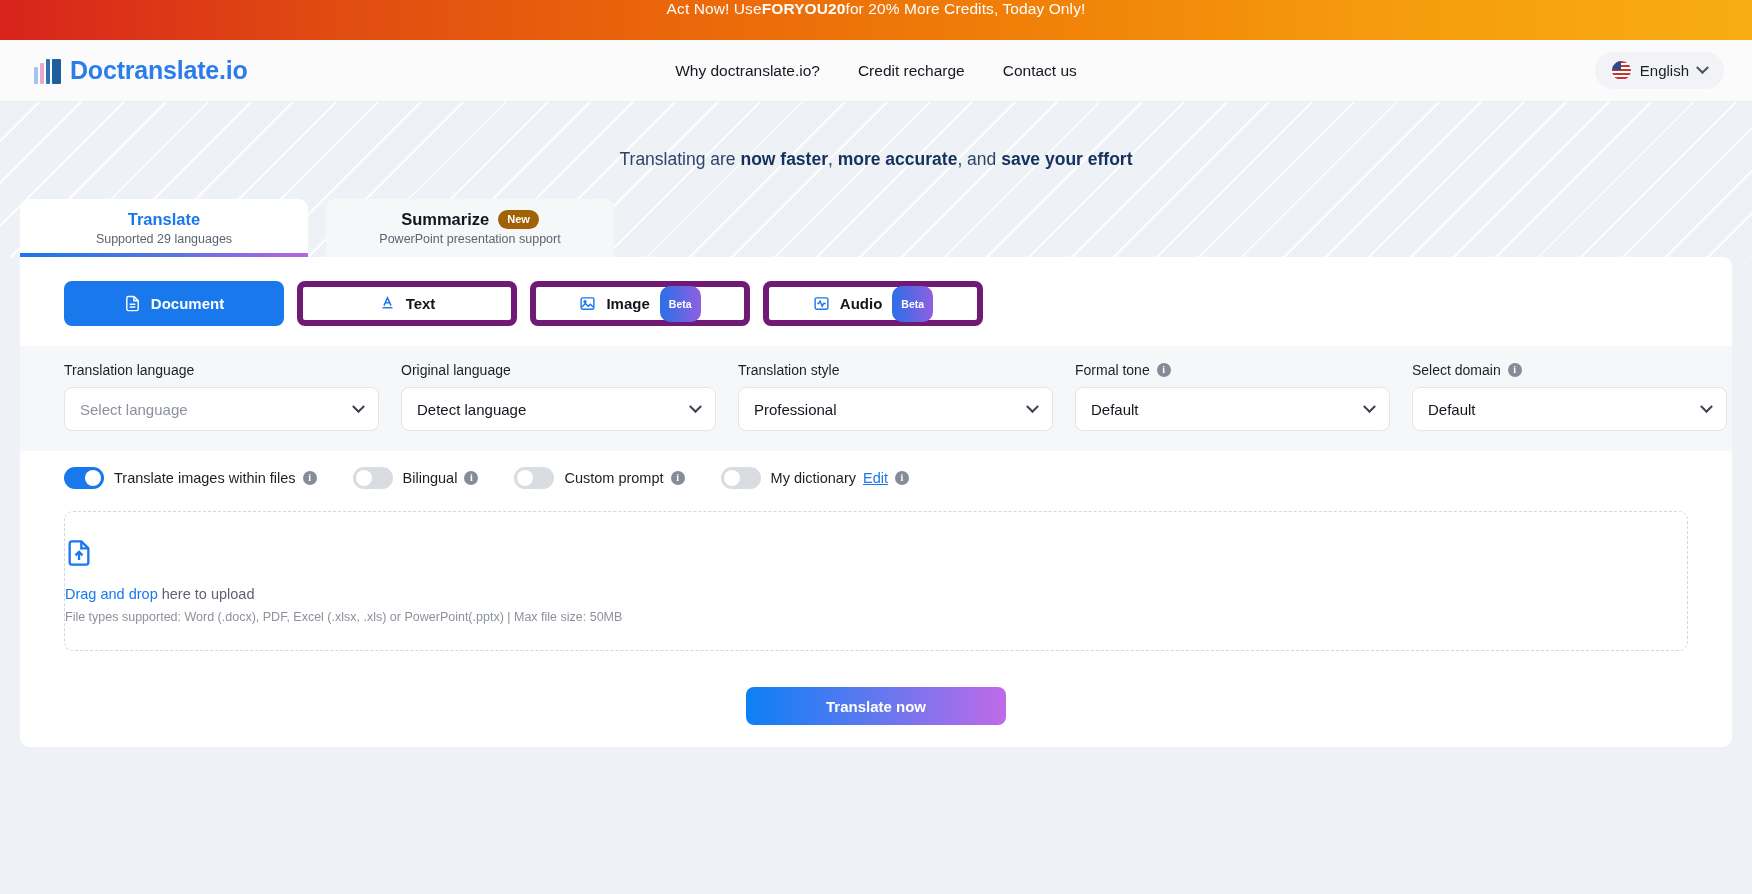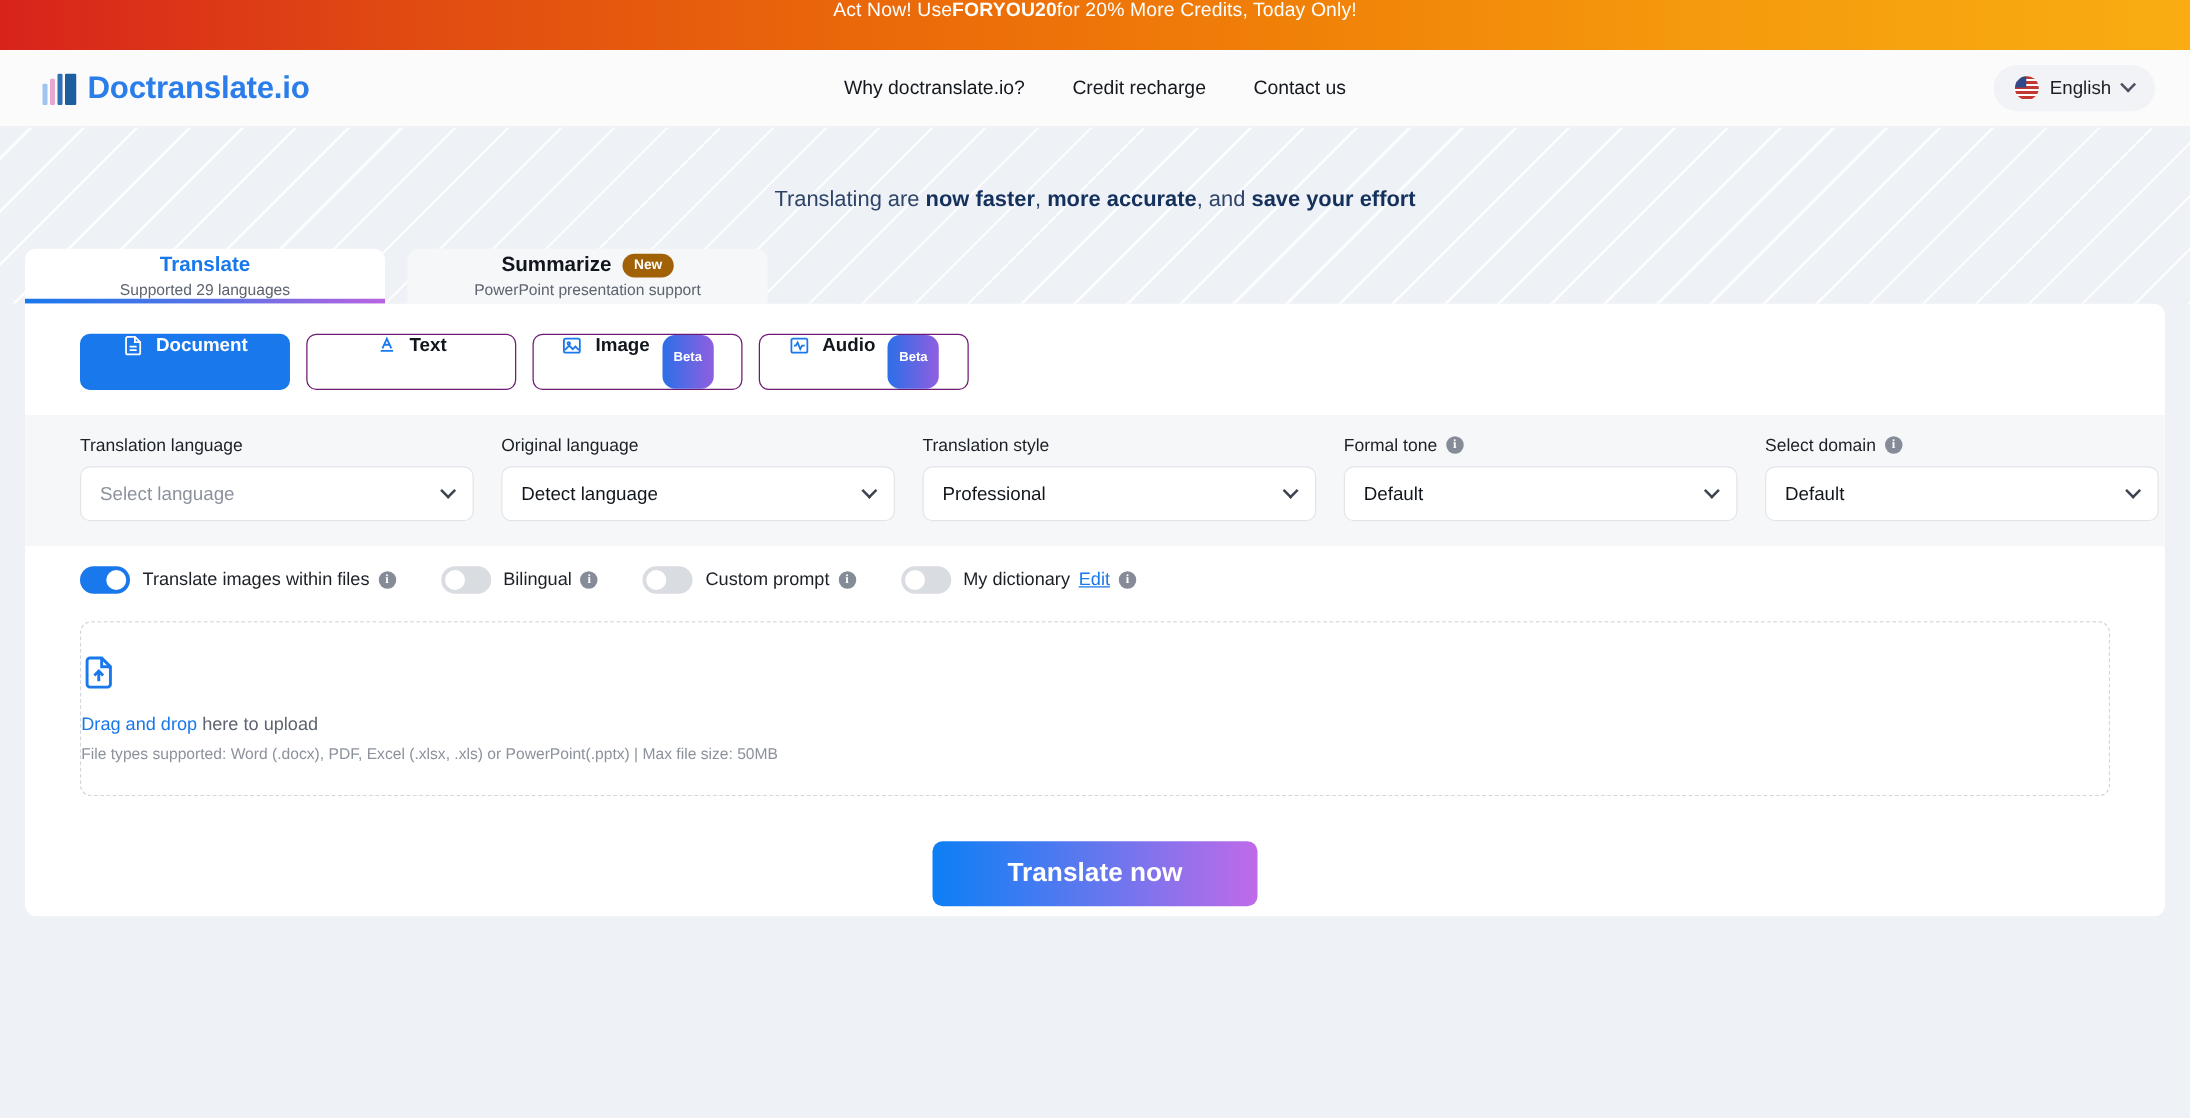--- a/index.html
+++ b/index.html
@@ -84,7 +84,7 @@
   .tabs { display: flex; gap: 18px; padding: 29px 0 0 20px; position: relative; z-index: 1; }
   .tab {
     background: #fff; border-radius: 9px 9px 0 0;
-    width: 288px; height: 44px;
+    width: 288px; height: 58px;
     display: flex; flex-direction: column; align-items: center; justify-content: center;
     position: relative;
   }

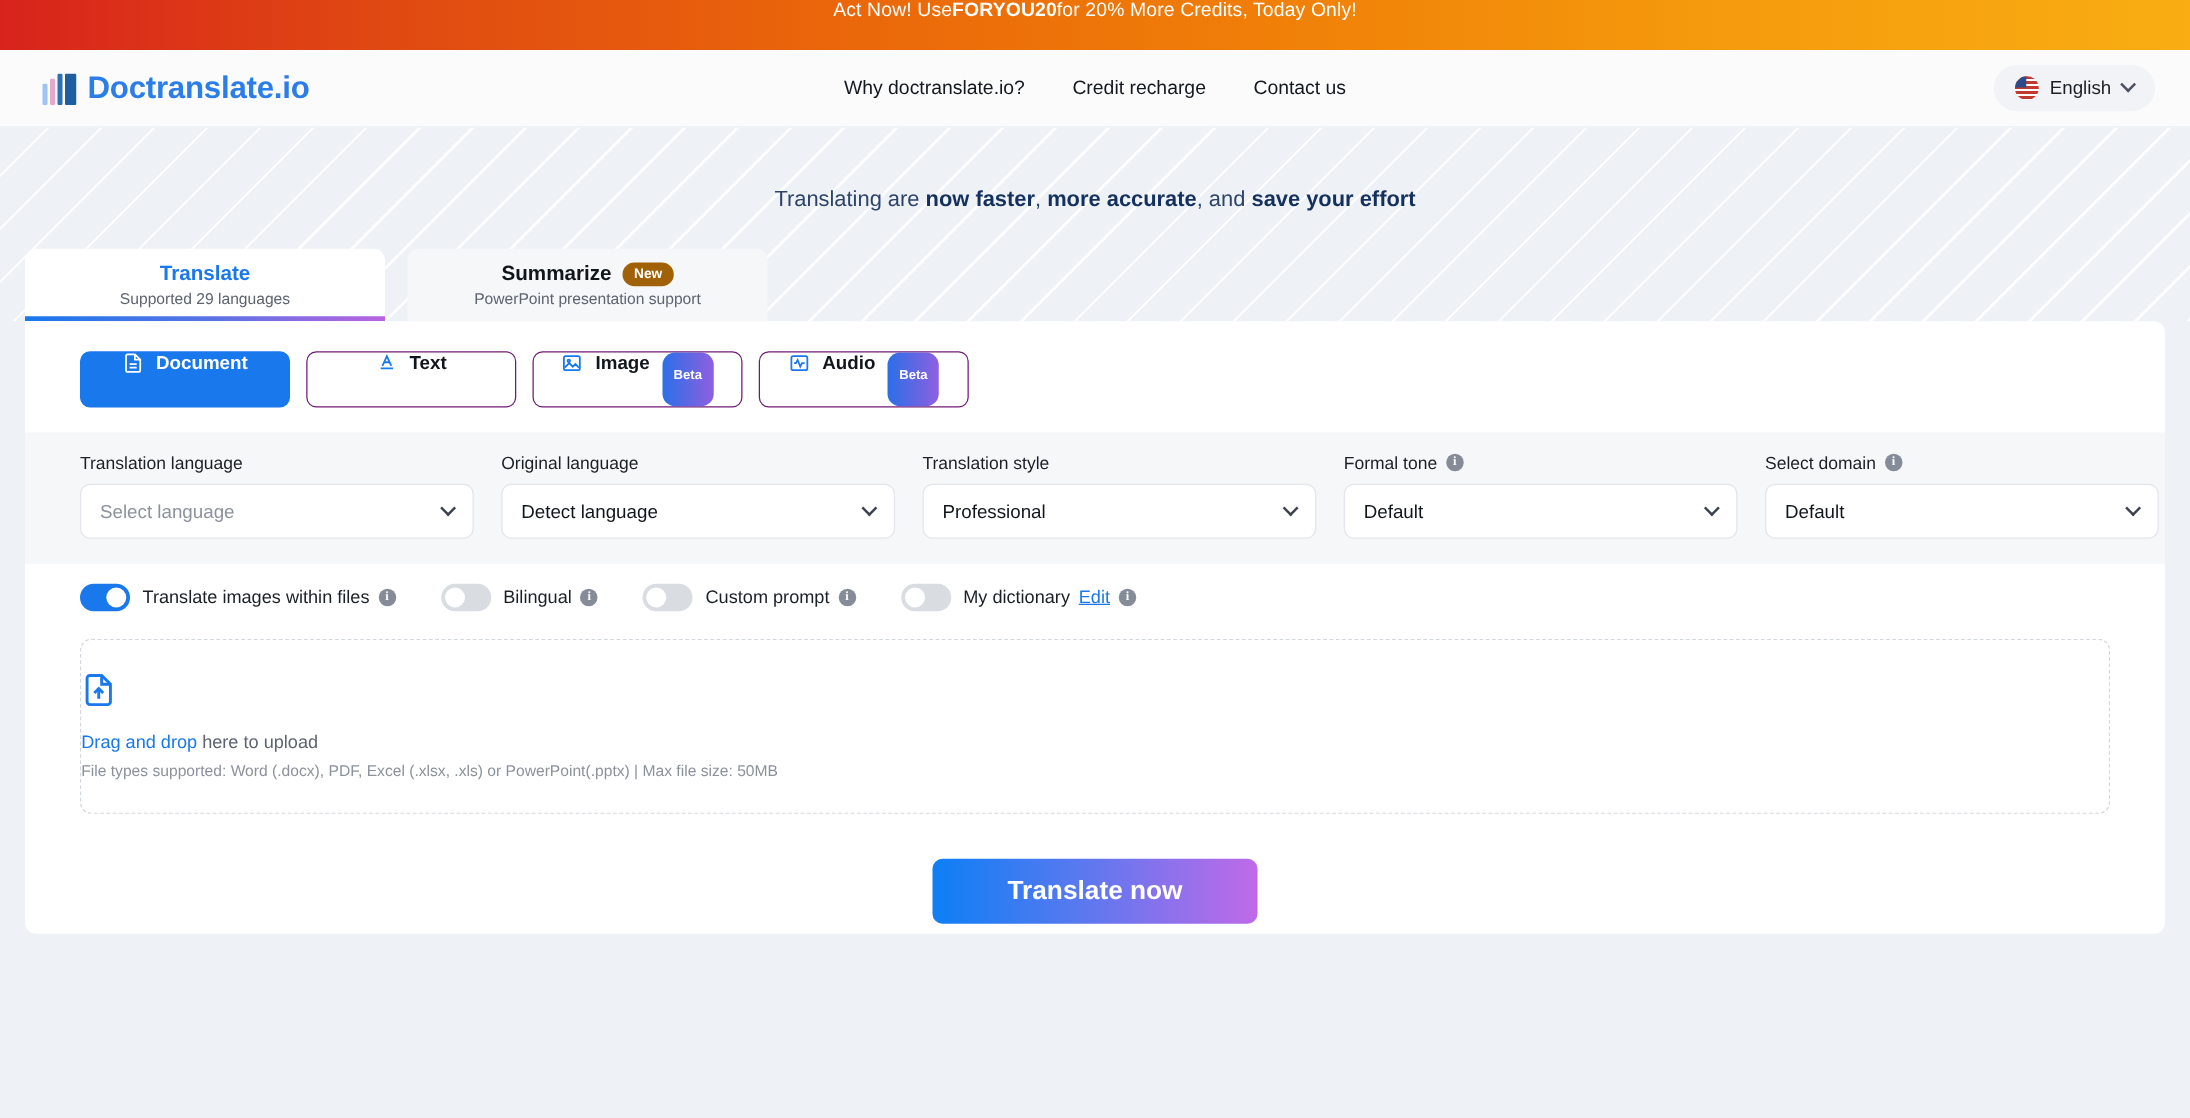--- a/index.html
+++ b/index.html
@@ -111,10 +111,10 @@
 
   .modes { display: flex; gap: 13px; padding: 0 44px; }
   .mode {
-    height: 45px; border-radius: 8px; display: flex; 
+    height: 45px; border-radius: 8px; display: flex; align-items: center;
     justify-content: center; gap: 10px; font-size: 15px; font-weight: 700;
-    border: 1px solid #701a75; background: #fff; color: #11161d;
-    width: 168px;
+    border: 6px solid #701a75; background: #fff; color: #11161d;
+    width: 220px;
   }
   .mode.active { background: #1878ec; border-color: #1878ec; color: #fff; }
   .mode svg { display: block; }

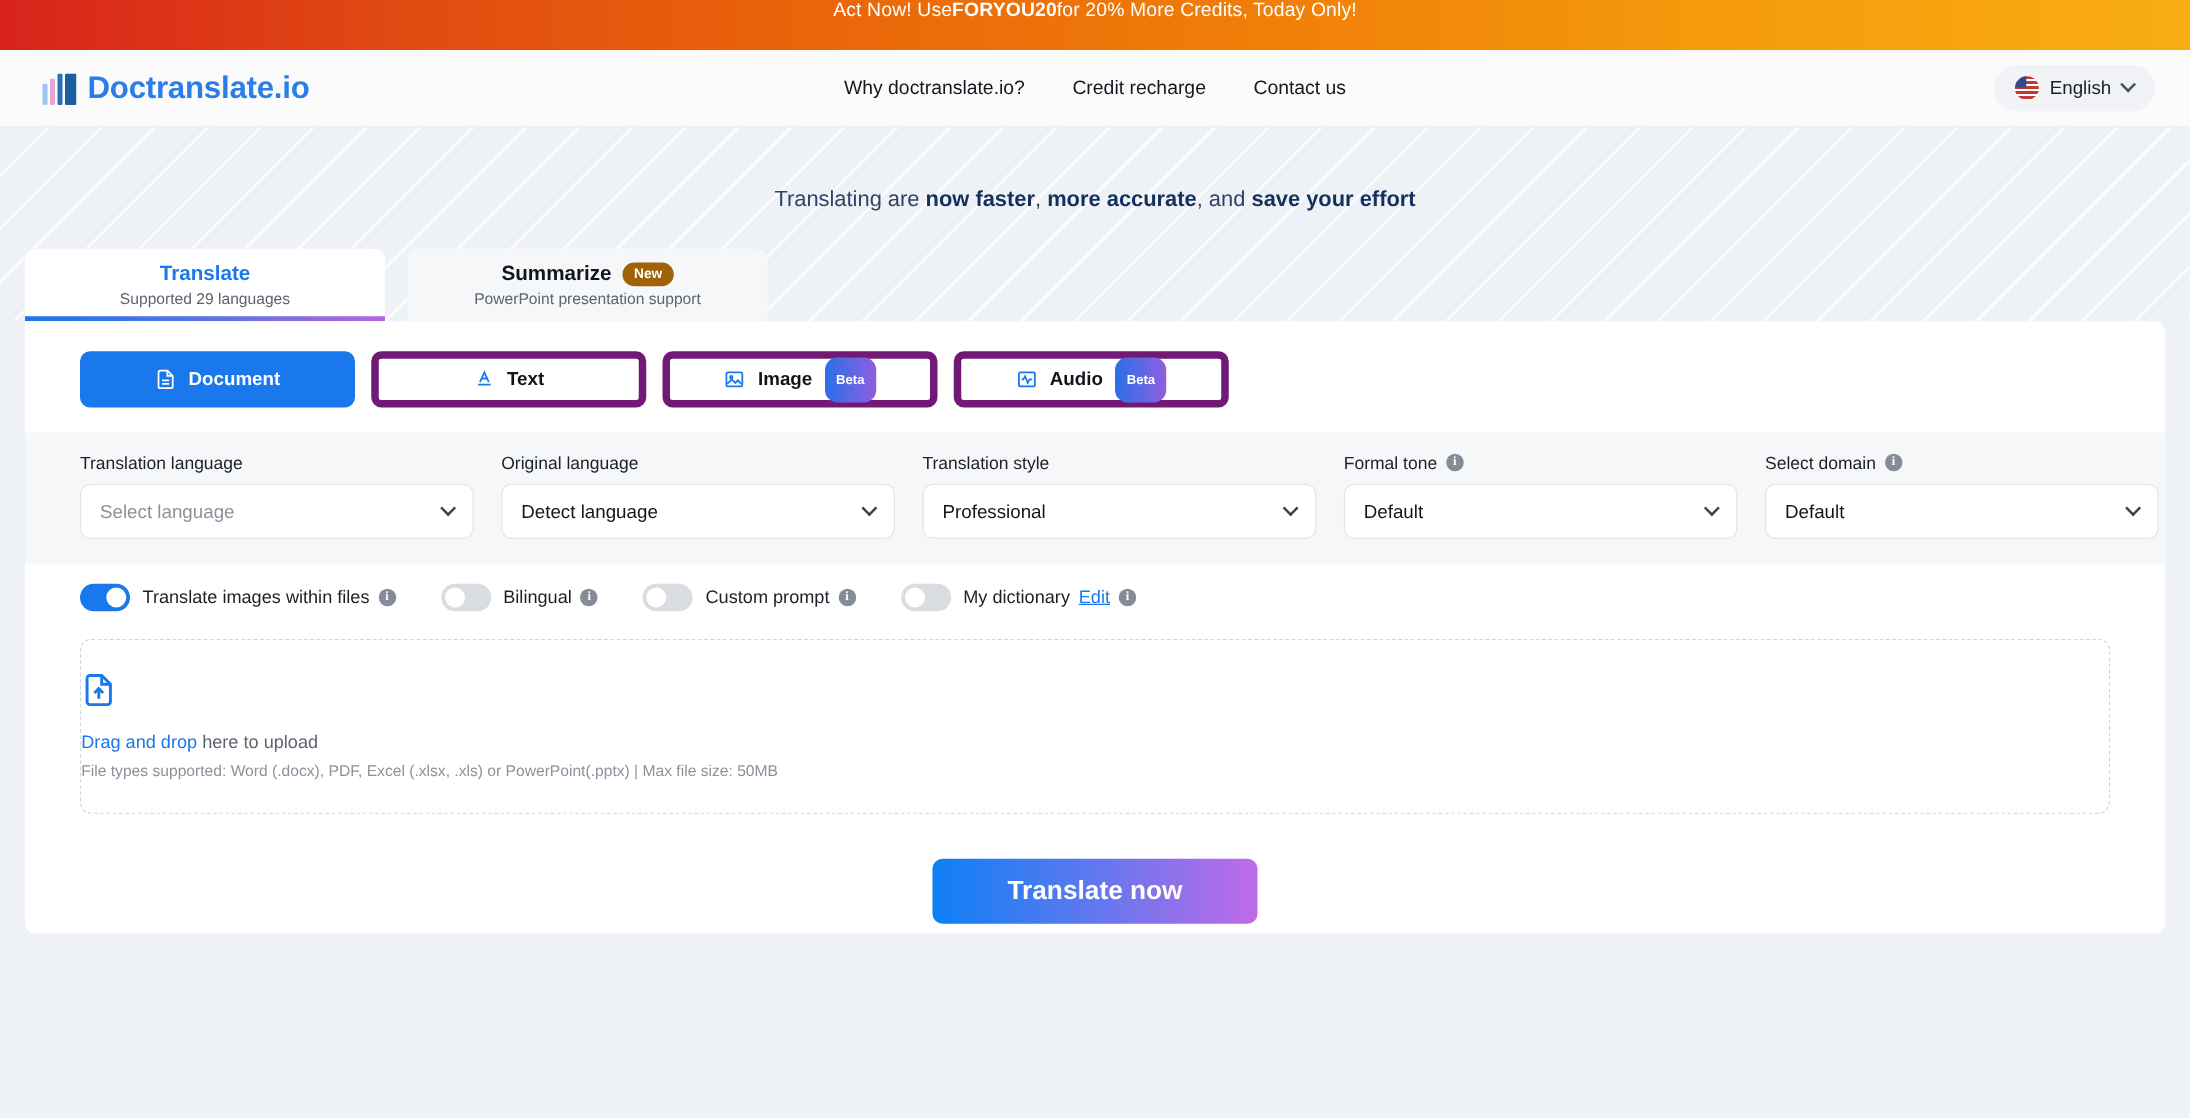--- a/index.html
+++ b/index.html
@@ -175,9 +175,9 @@
   
   .cta-wrap { display: flex; justify-content: center; margin-top: 36px; }
   .cta {
-    width: 260px; height: 52px; border-radius: 8px; border: none;
+    width: 260px; height: 38px; border-radius: 8px; border: none;
     background: linear-gradient(90deg, #0d7ff5 0%, #5e78ef 48%, #c06ae8 100%);
-    color: #fff; font-size: 21px; font-weight: 700;
+    color: #fff; font-size: 15px; font-weight: 700;
     font-family: "Liberation Sans", sans-serif;
   }
 </style>

